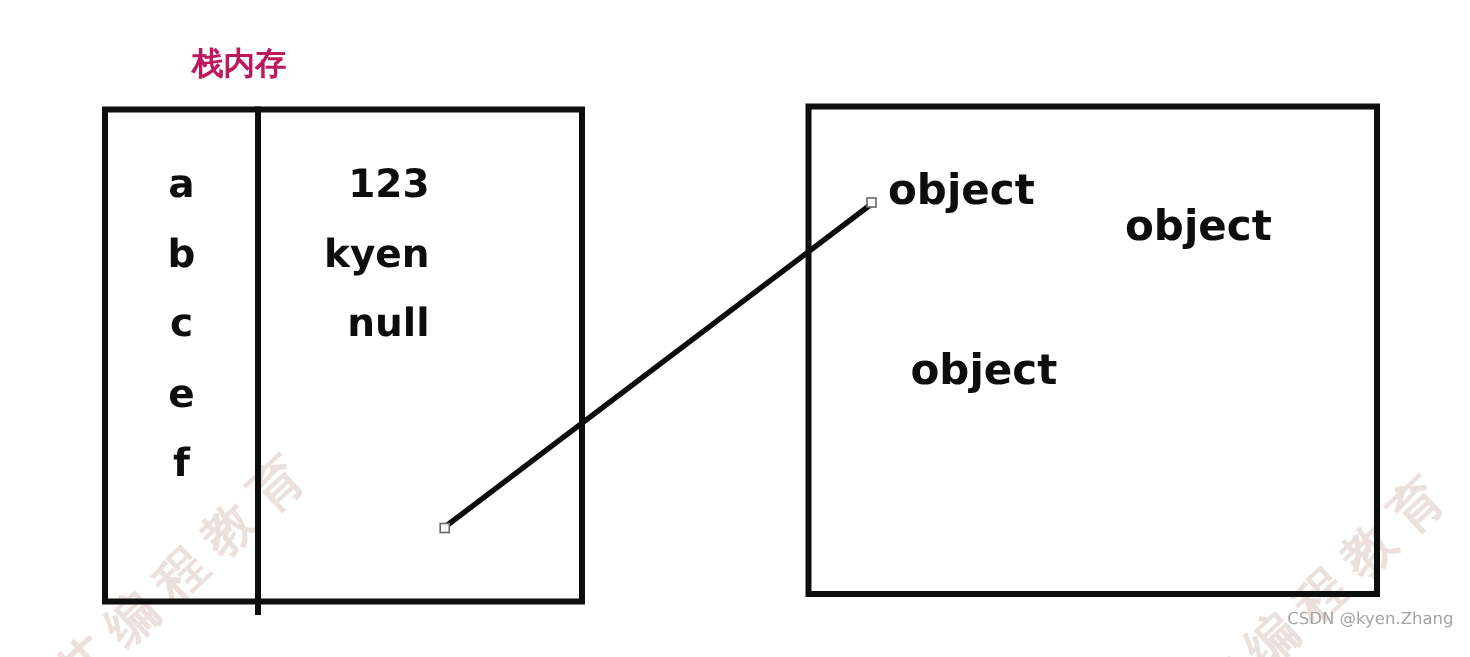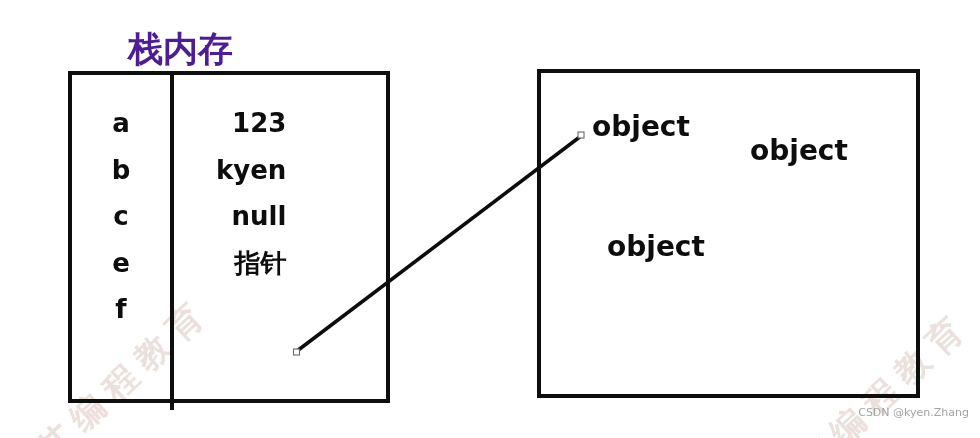--- a/index.html
+++ b/index.html
@@ -22,9 +22,9 @@
   
   .diagram-title {
     position: absolute;
-    font-size: 35px;
+    font-size: 21px;
     font-weight: bold;
-    color: #4c1d95;
+    color: #be185d;
     white-space: nowrap;
     line-height: 1;
   }

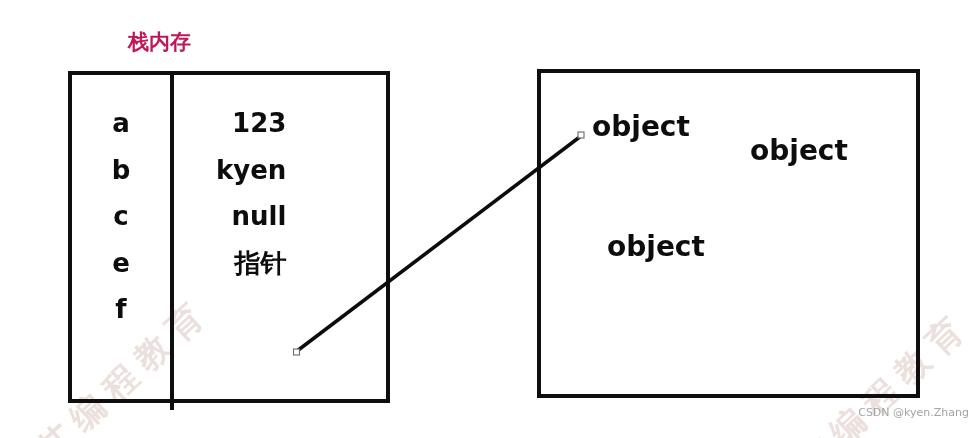--- a/index.html
+++ b/index.html
@@ -133,7 +133,6 @@
     <div class="stack-row">123</div>
     <div class="stack-row">kyen</div>
     <div class="stack-row">null</div>
-    <div class="stack-row">指针</div>
   </div>
 
   <div class="memory-box heap-box"></div>

